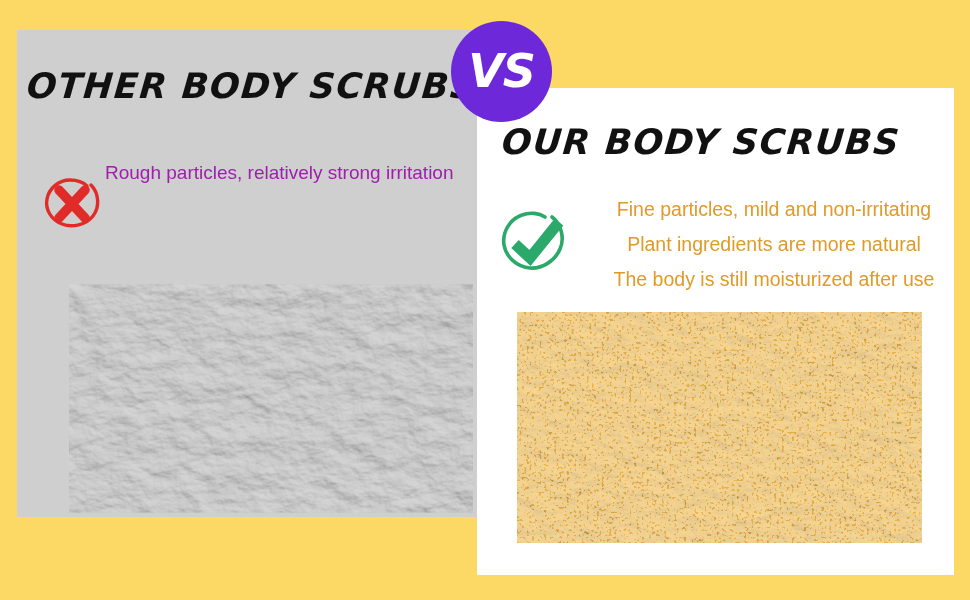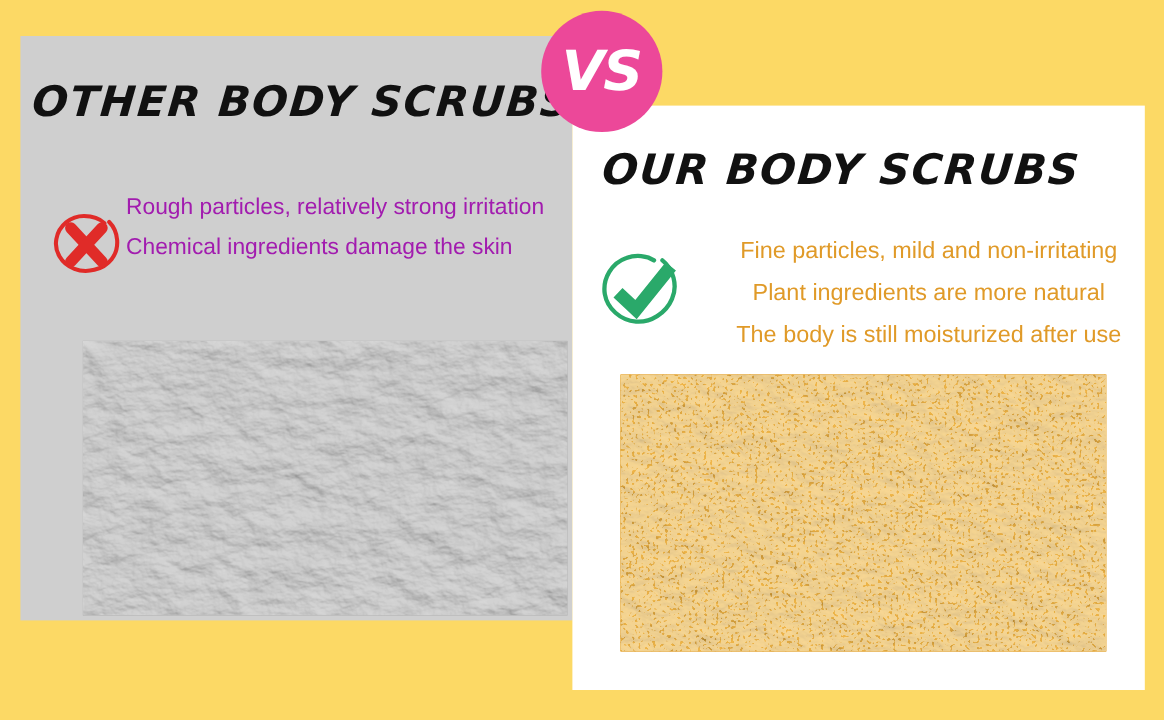--- a/index.html
+++ b/index.html
@@ -129,11 +129,11 @@
   .vs-badge {
     position: absolute;
     left: 451px;
-    top: 9px;
+    top: 21px;
     width: 101px;
     height: 101px;
     border-radius: 50%;
-    background: #ec4899;
+    background: #6d28d9;
     display: flex;
     align-items: center;
     justify-content: center;

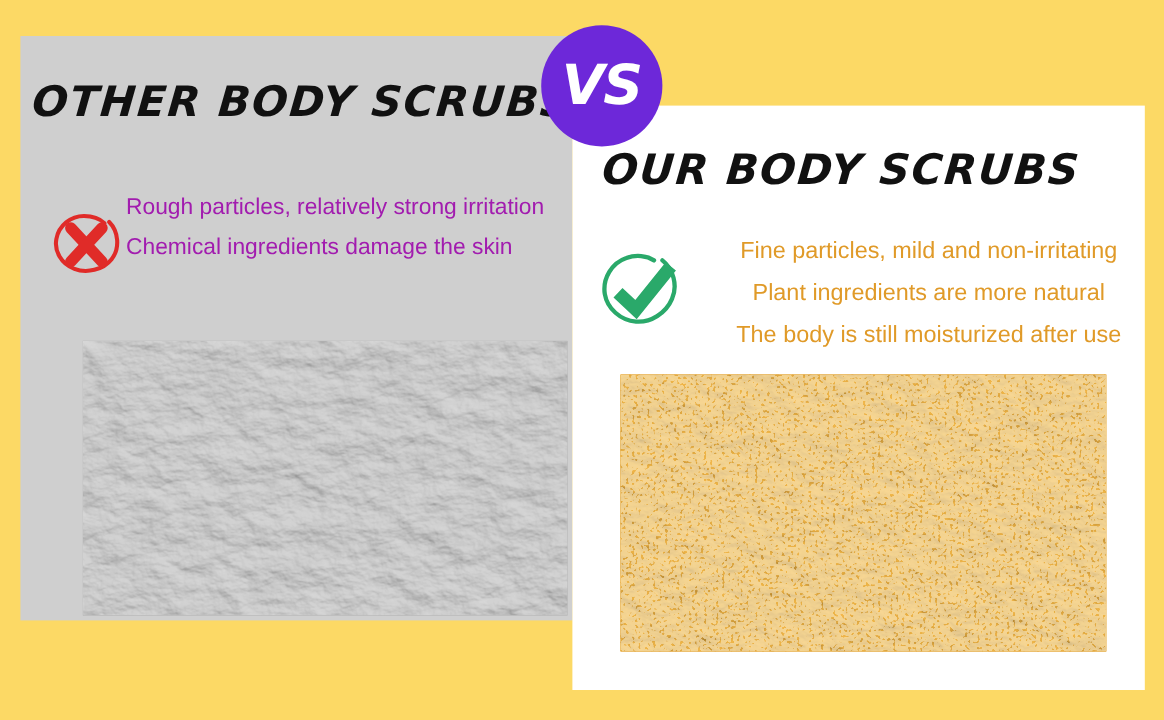--- a/index.html
+++ b/index.html
@@ -170,7 +170,6 @@
 
     <div class="bullets">
       <div class="line">Rough particles, relatively strong irritation</div>
-      <div class="line">Chemical ingredients damage the skin</div>
     </div>
 
     <div class="photo-gray">

